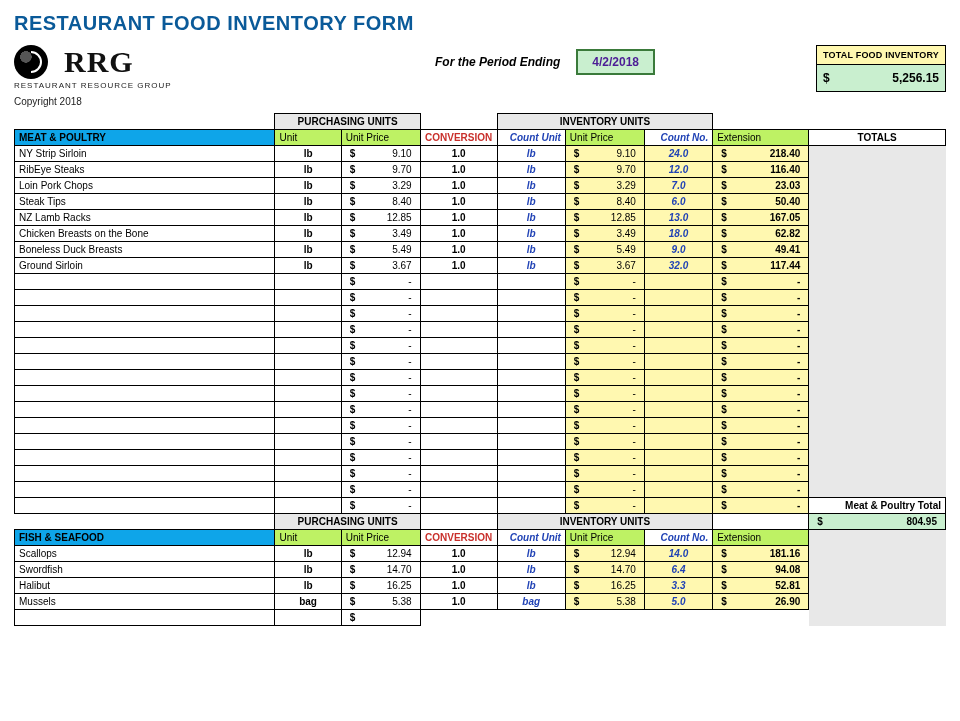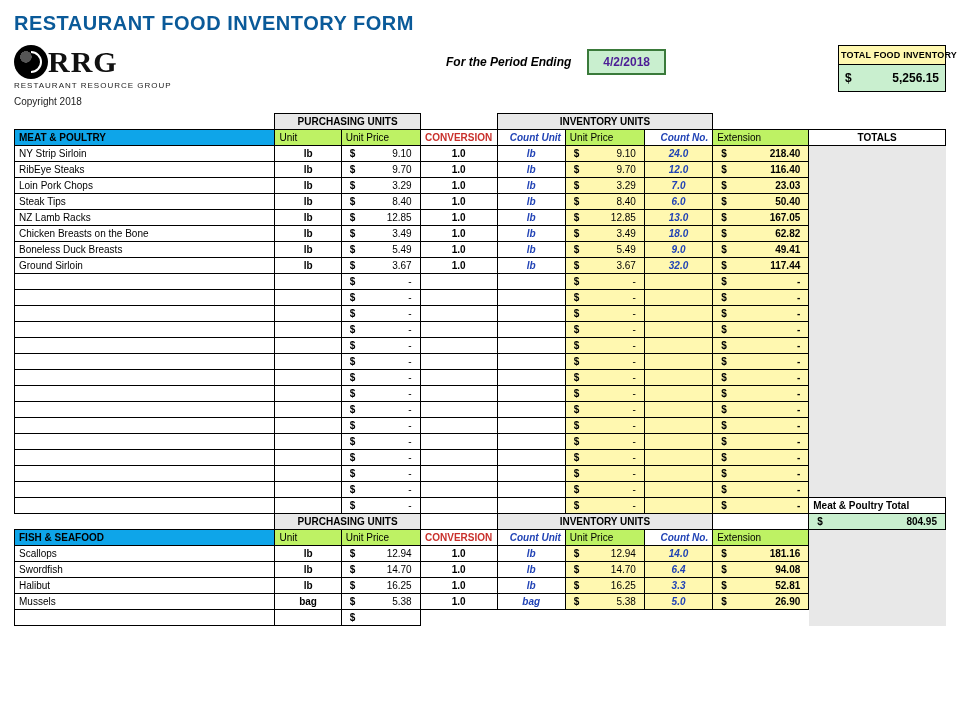--- a/index.html
+++ b/index.html
@@ -29,7 +29,7 @@
   .logo {
     display: flex;
     align-items: center;
-    gap: 0;
+    gap: 16px;
   }
   .logo .rg-mark {
     width: 34px; height: 34px;

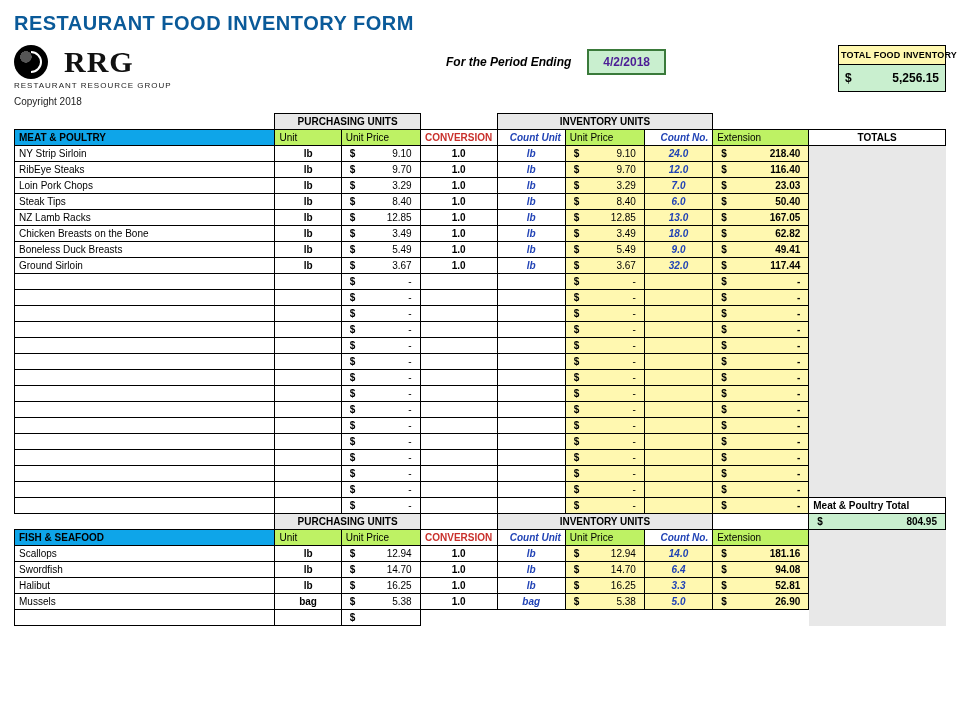--- a/index.html
+++ b/index.html
@@ -76,7 +76,7 @@
     color:#4c1d95;
   }
 
-  .total-block { width: 108px; }
+  .total-block { width: 130px; }
   .total-head {
     background: #fff8b0;
     border: 1px solid #000;

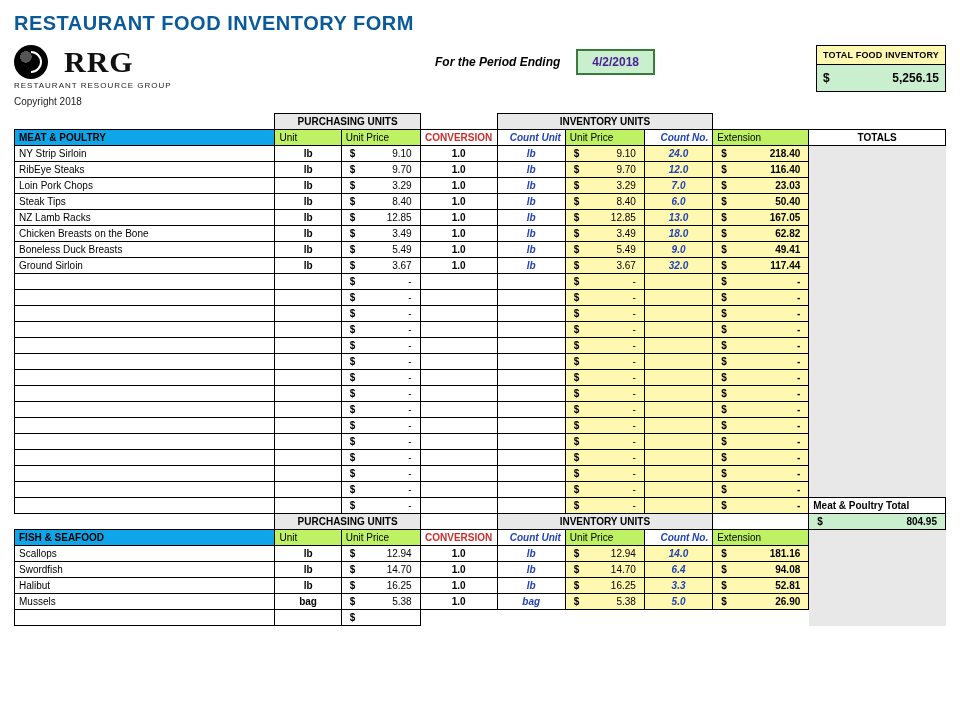--- a/index.html
+++ b/index.html
@@ -156,7 +156,7 @@
   .ext .val { font-weight: bold;}
 
   .subtotal-label {
-    text-align:left;
+    text-align:right;
     font-weight:bold;
     font-size:10px;
     background:#fff;

